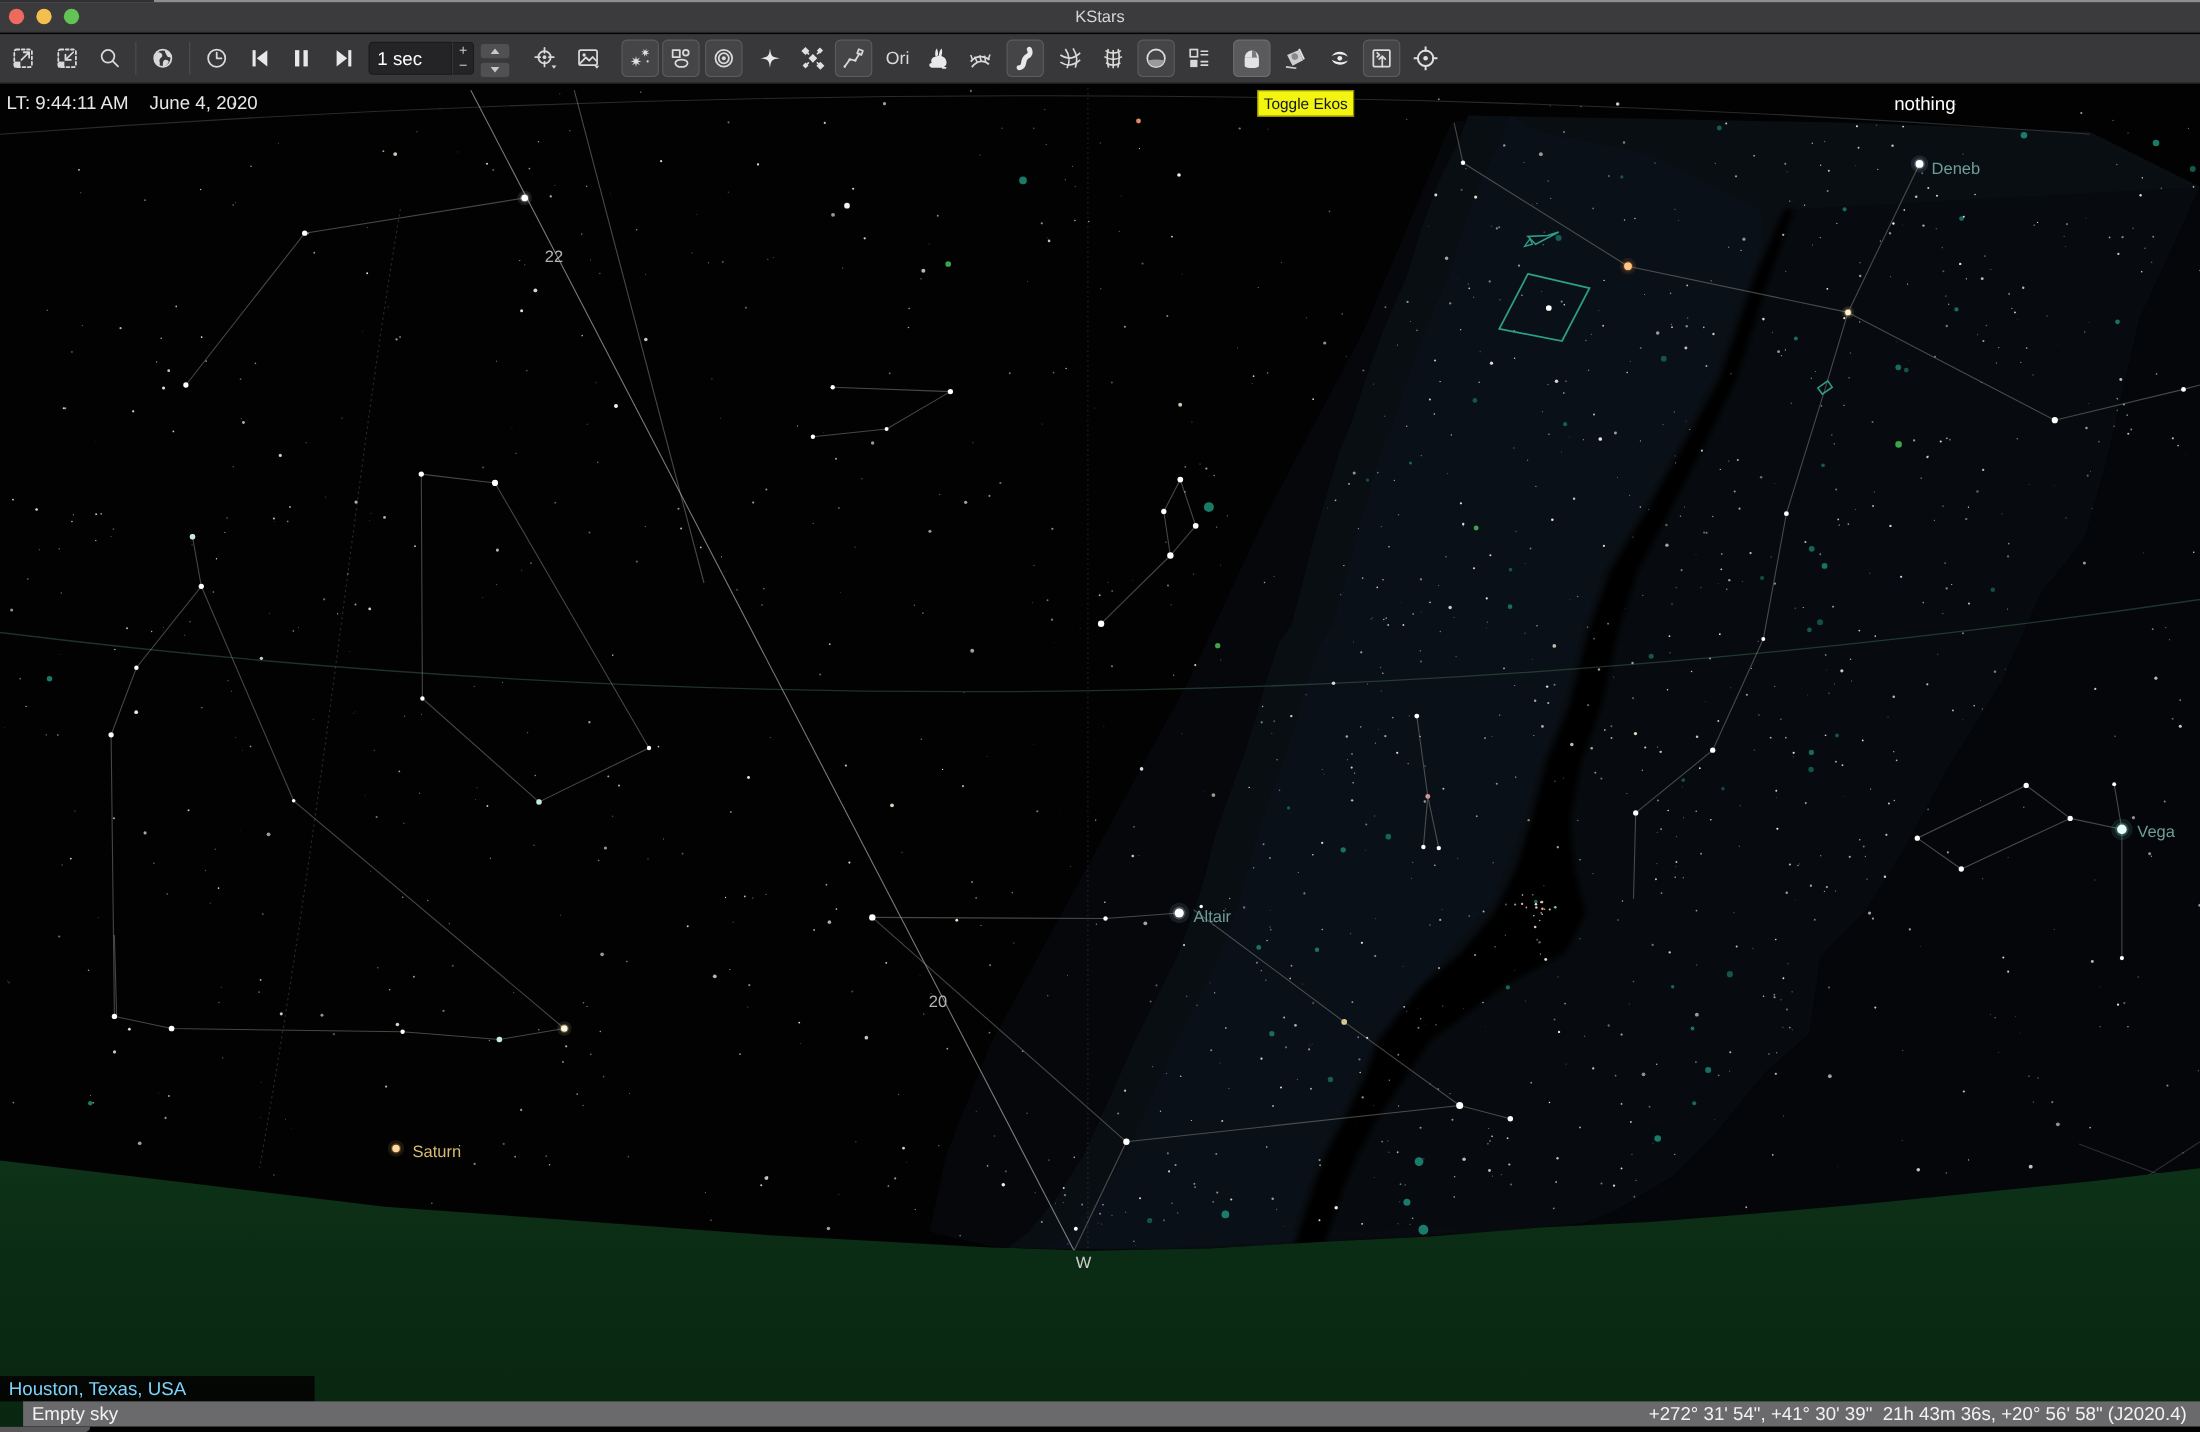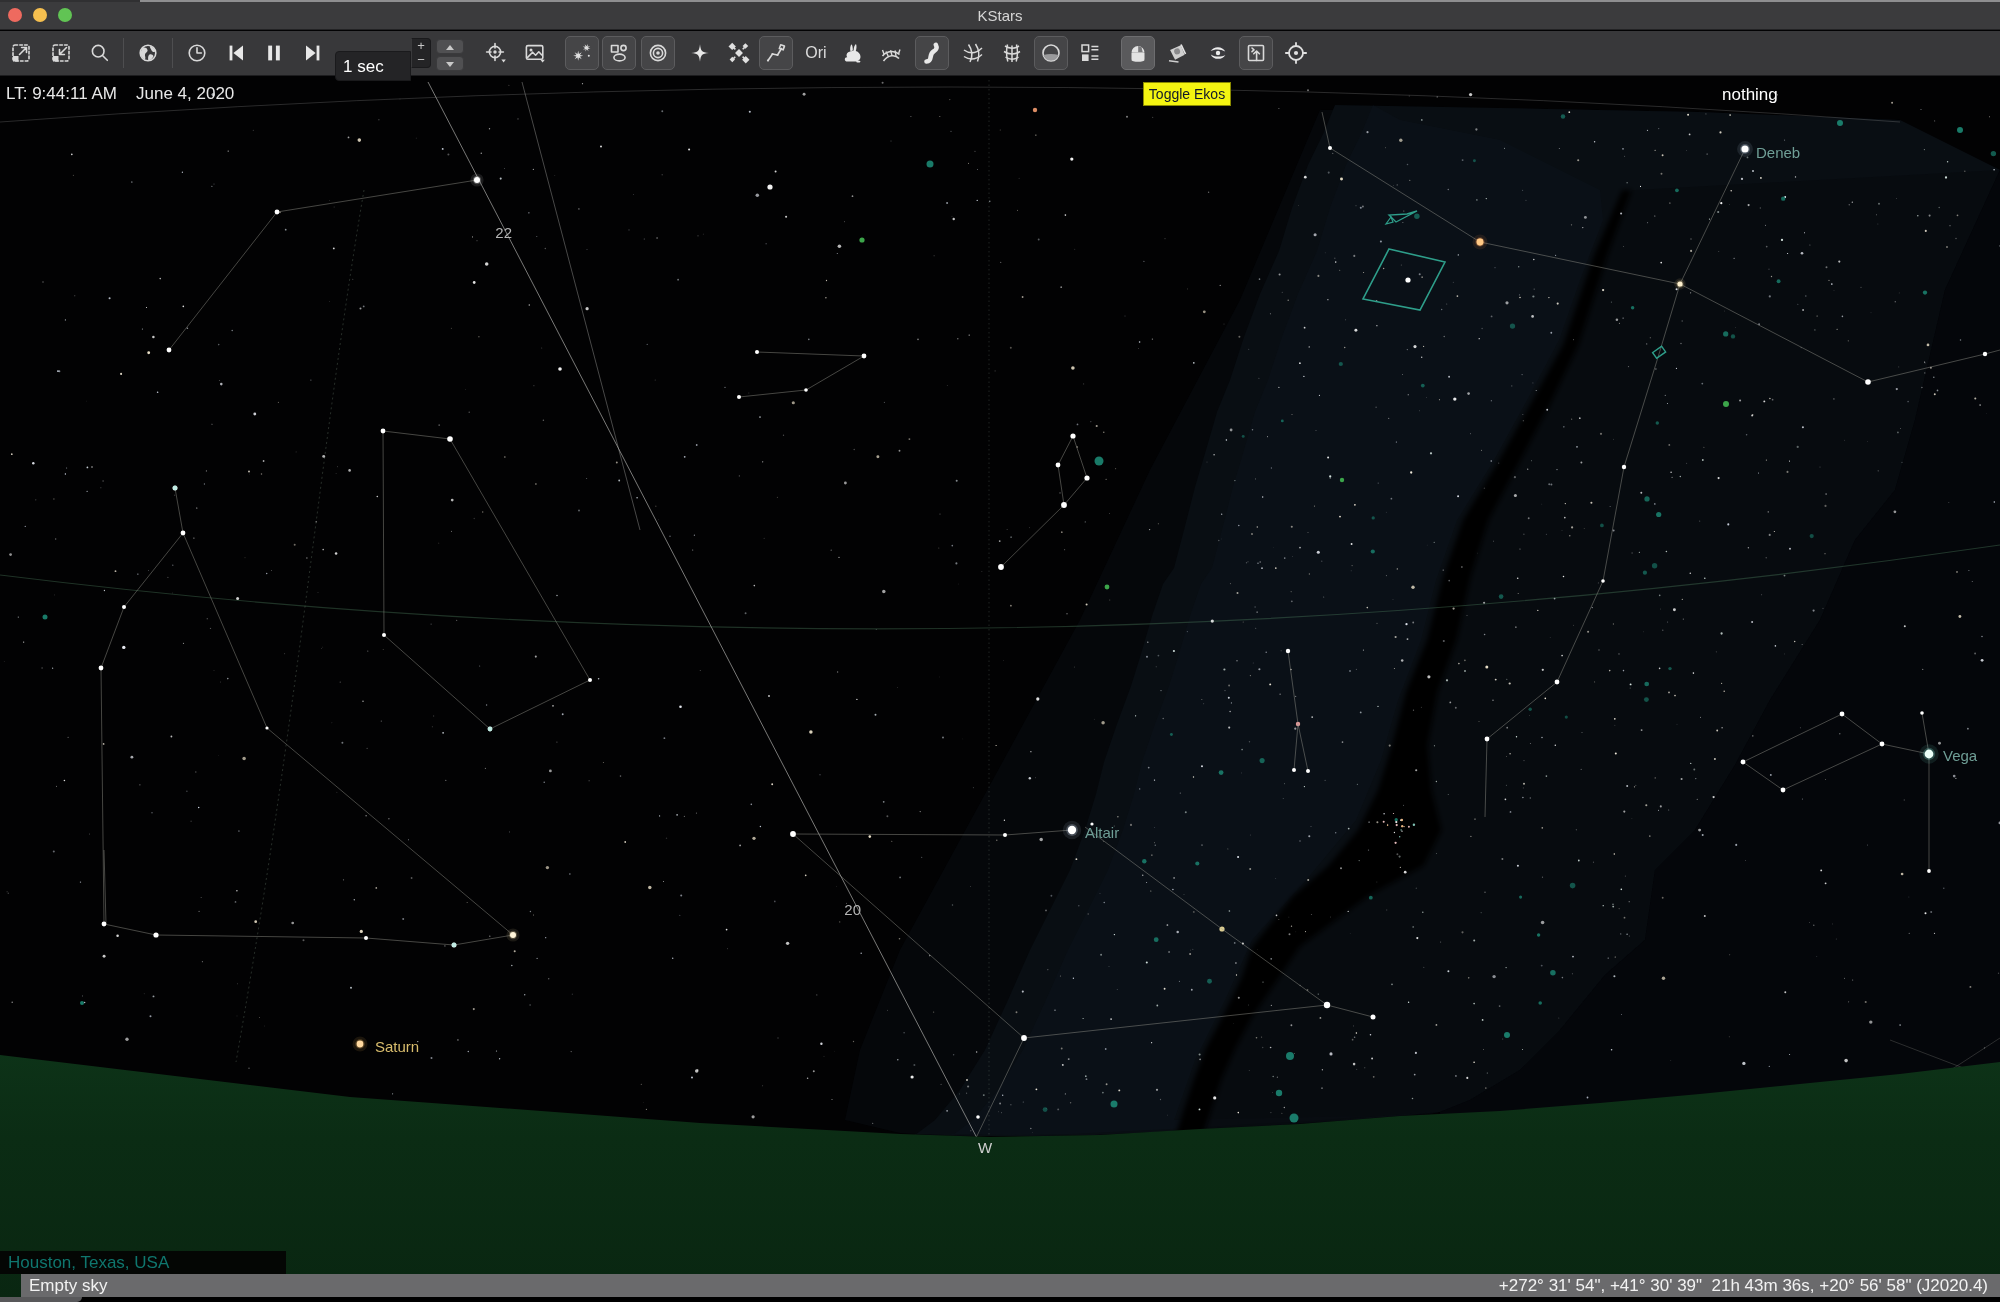--- a/index.html
+++ b/index.html
@@ -1650,7 +1650,7 @@
     </svg>
 <div style="position:absolute;left:123px;top:7px;width:1px;height:30px;background:#4e4e50"></div>
     <div style="position:absolute;left:172px;top:7px;width:1px;height:30px;background:#4e4e50"></div>
-<div style="position:absolute;left:335px;top:20px;width:76px;height:30px;background:#242426;border:1px solid #1a1a1c;border-radius:4px 0 0 4px;color:#fff;font-size:17px;line-height:29px;padding-left:7px">1 sec</div>
+<div style="position:absolute;left:335px;top:7px;width:76px;height:30px;background:#242426;border:1px solid #1a1a1c;border-radius:4px 0 0 4px;color:#fff;font-size:17px;line-height:29px;padding-left:7px">1 sec</div>
 <div style="position:absolute;left:411px;top:7px;width:20px;height:30px;background:#242426;border:1px solid #1a1a1c;border-left:1px solid #3a3a3c;border-radius:0 4px 4px 0;color:#c8c8c8;font-size:13px;text-align:center;line-height:14px">+<br>−</div>
 <div style="position:absolute;left:436px;top:8px;width:28px;height:15px;background:#505052;border:1px solid #3a3a3c;border-radius:4px"><svg width="26" height="13">
         <path d="M13,4 l4,5 h-8 Z" fill="#c9c9c9"></path>

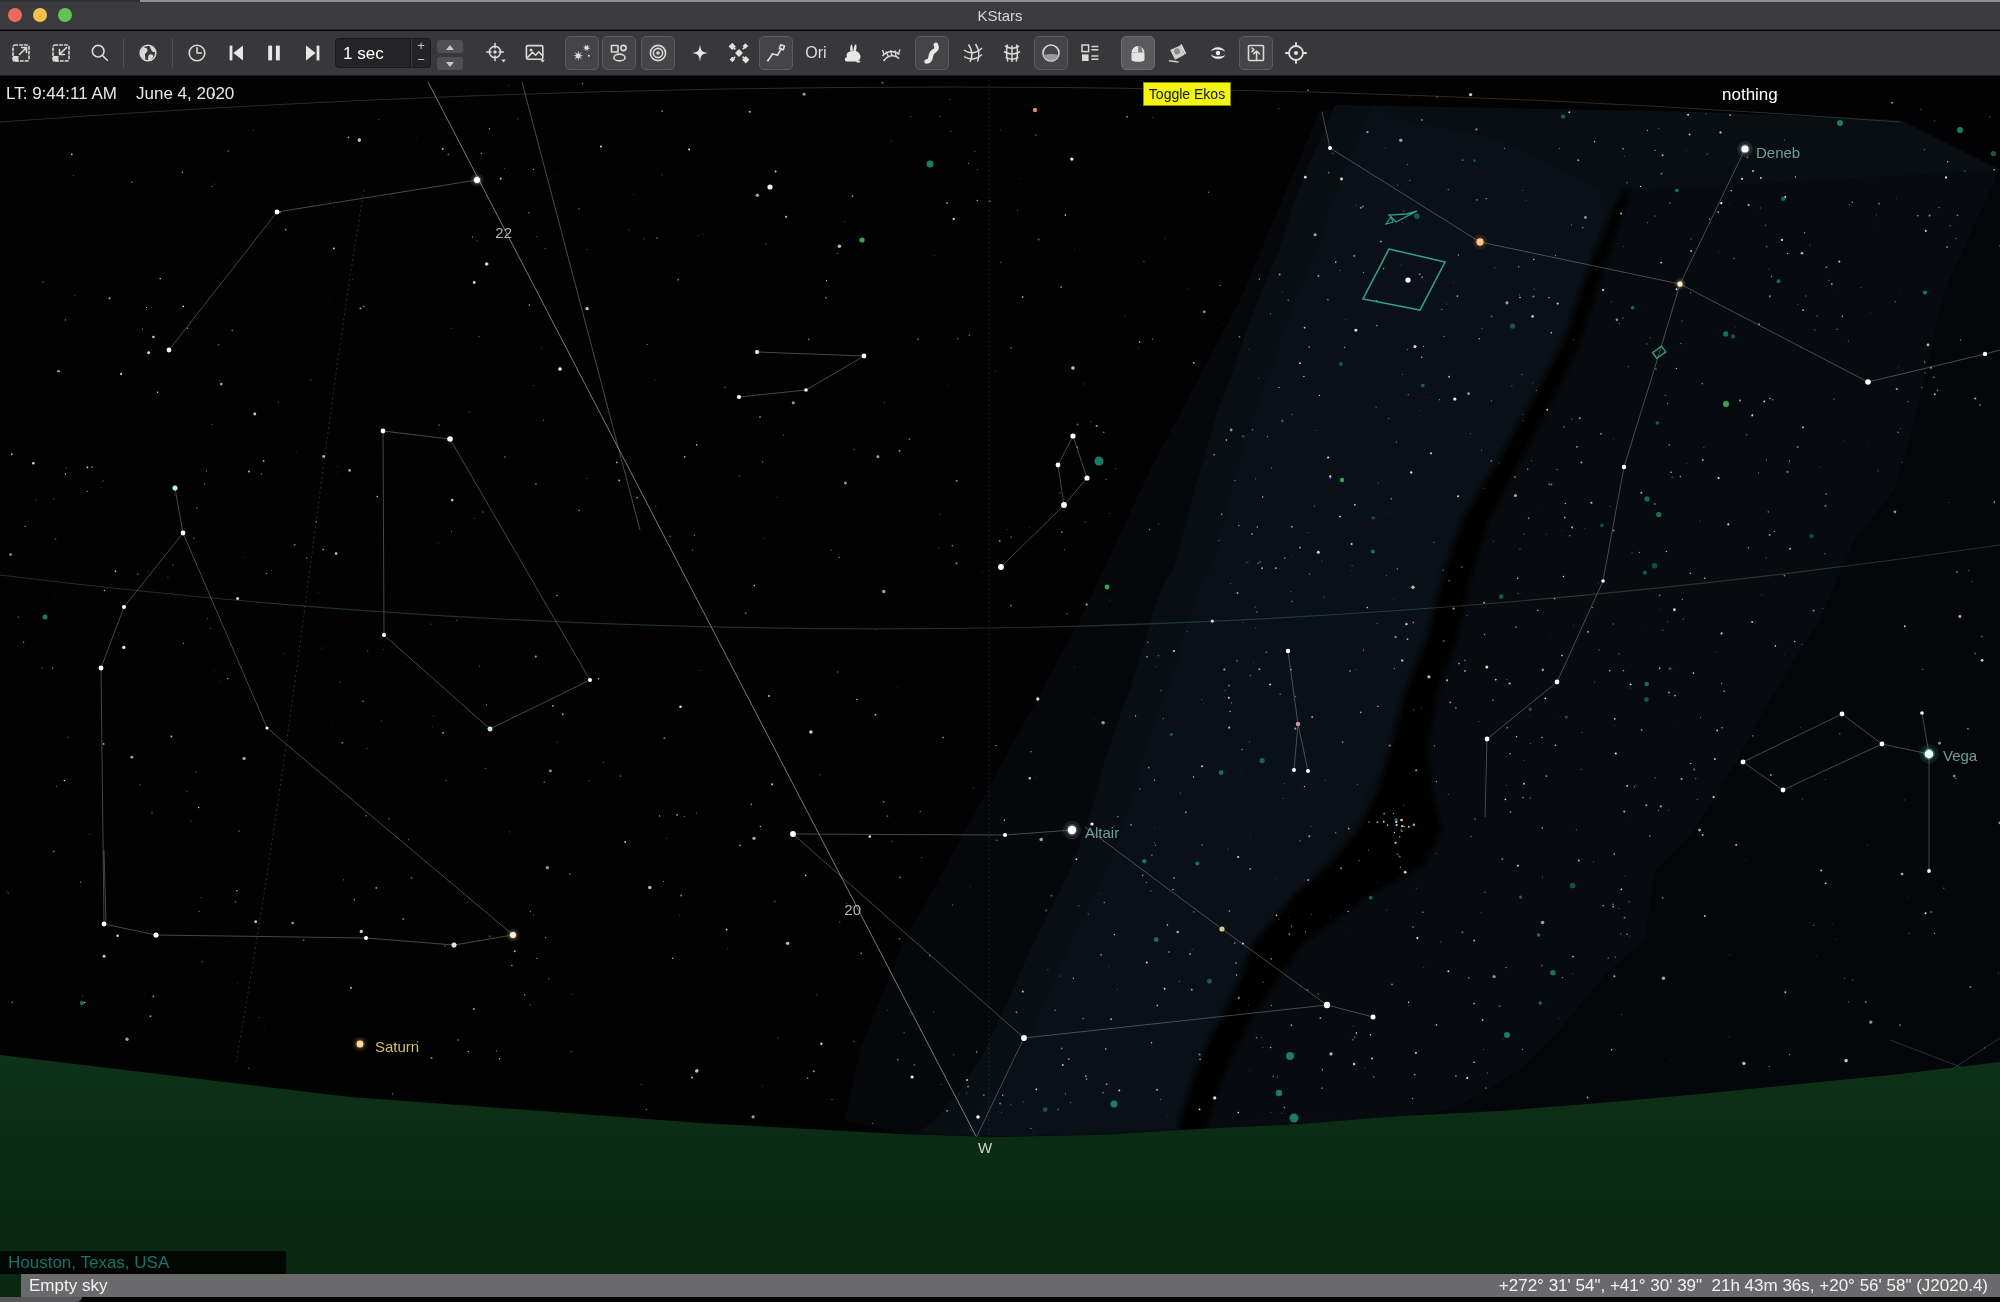--- a/index.html
+++ b/index.html
@@ -13,7 +13,7 @@
 .statusbar { position:absolute; left:0; top:1274px; width:2000px; height:23px; background:#6a6a6c;
               color:#f2f2f2; font-size:17px;margin-left:21px; }
 .houston { position:absolute; left:0; top:1251px; width:286px; height:23px; background:#040604;
-            color:#0f766e; font-size:17px; line-height:23px; padding-left:8px; }
+            color:#7dd3fc; font-size:17px; line-height:23px; padding-left:8px; }
 .botstrip { position:absolute; left:0; top:1297px; width:2000px; height:5px; background:#000; }
 .botstub { position:absolute; left:0; top:1297px; width:82px; height:5px; background:#58585a;
             border-bottom-right-radius:5px; }

